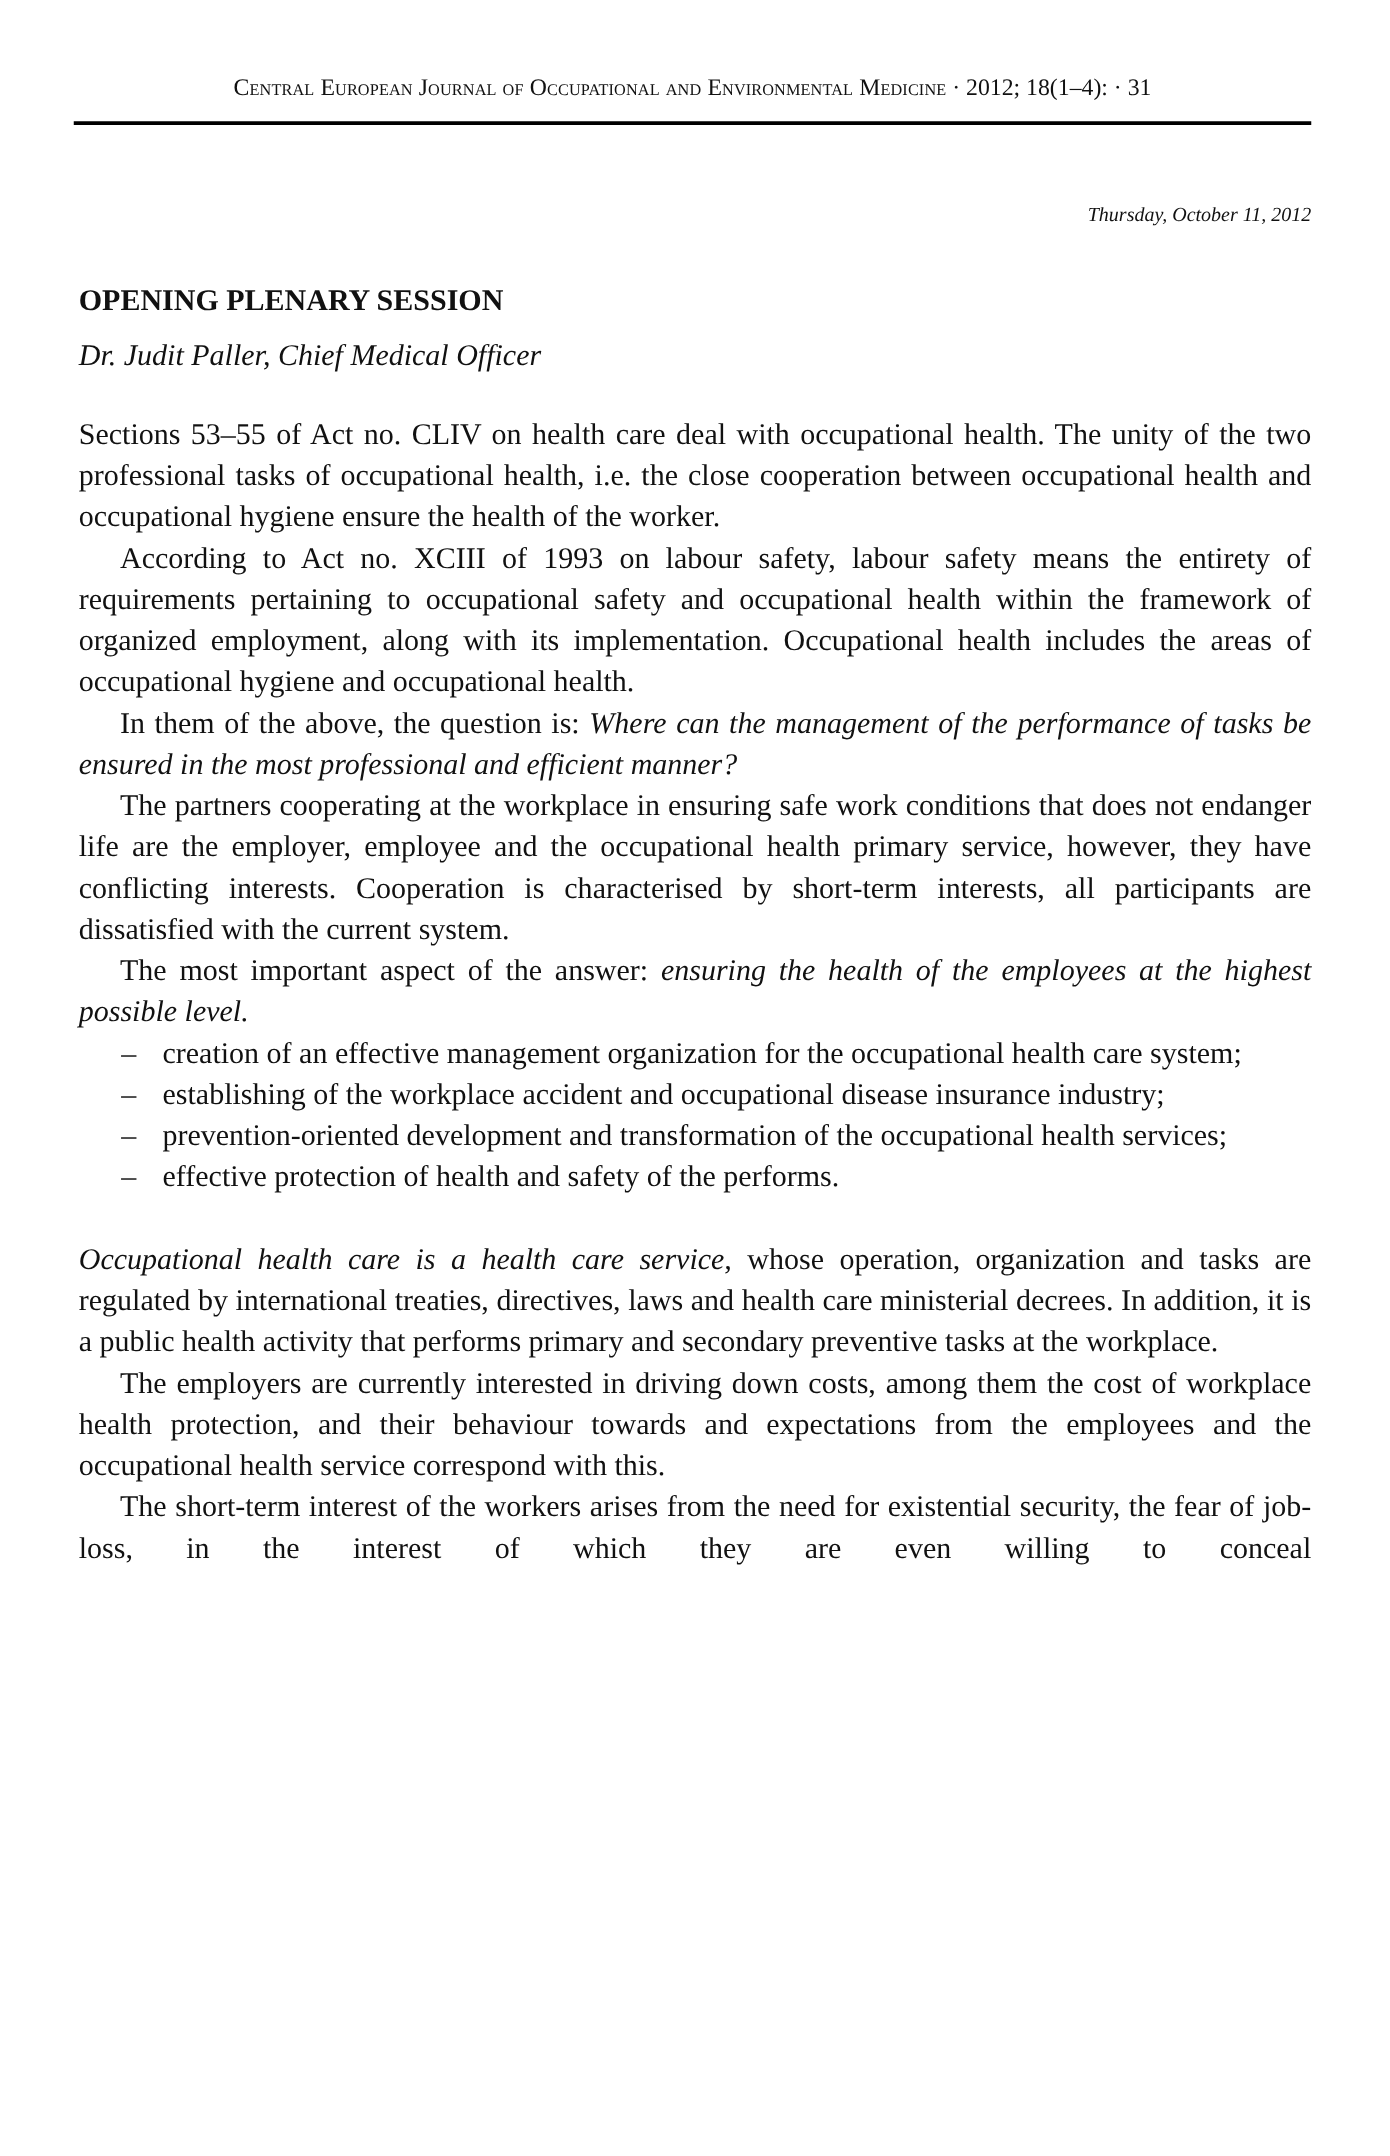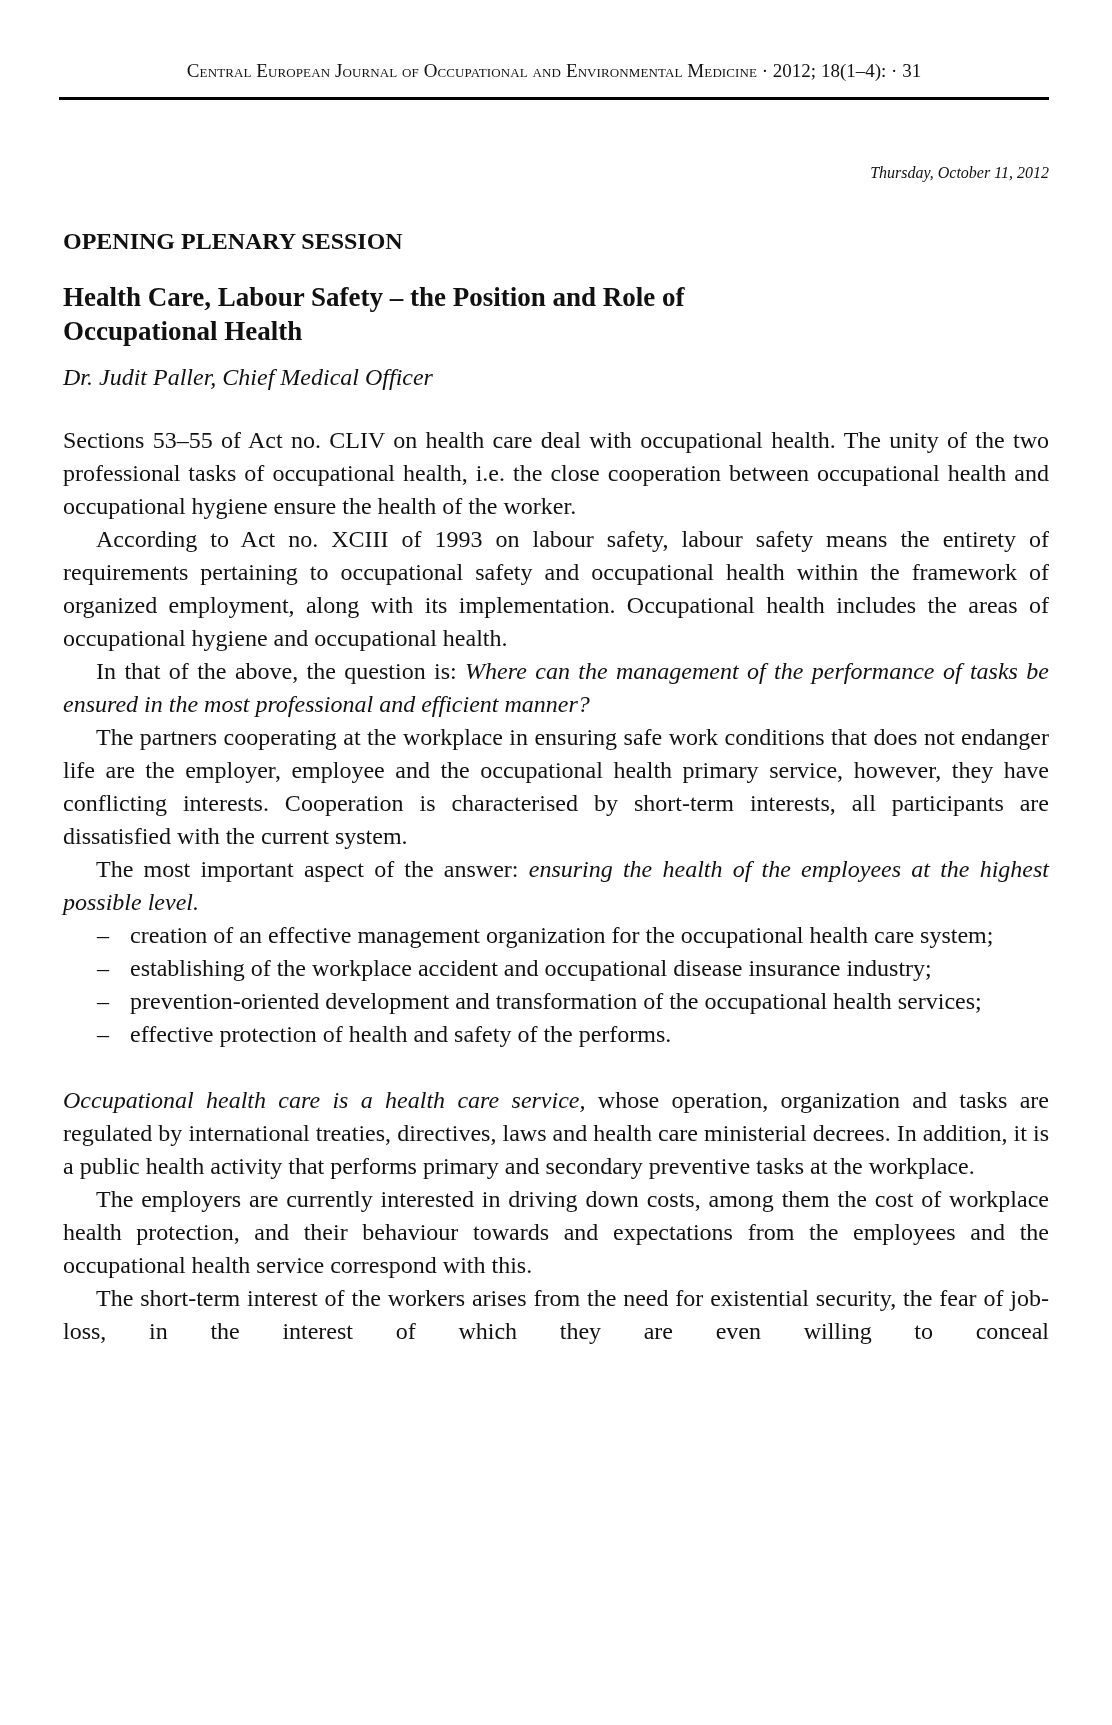--- a/index.html
+++ b/index.html
@@ -43,7 +43,6 @@
 
 <div class="content">
   <h2 class="session">OPENING PLENARY SESSION</h2>
-  <h1 class="title">Health Care, Labour Safety – the Position and Role of Occupational Health</h1>
   <p class="author">Dr. Judit Paller, Chief Medical Officer</p>
 
   <div class="body">

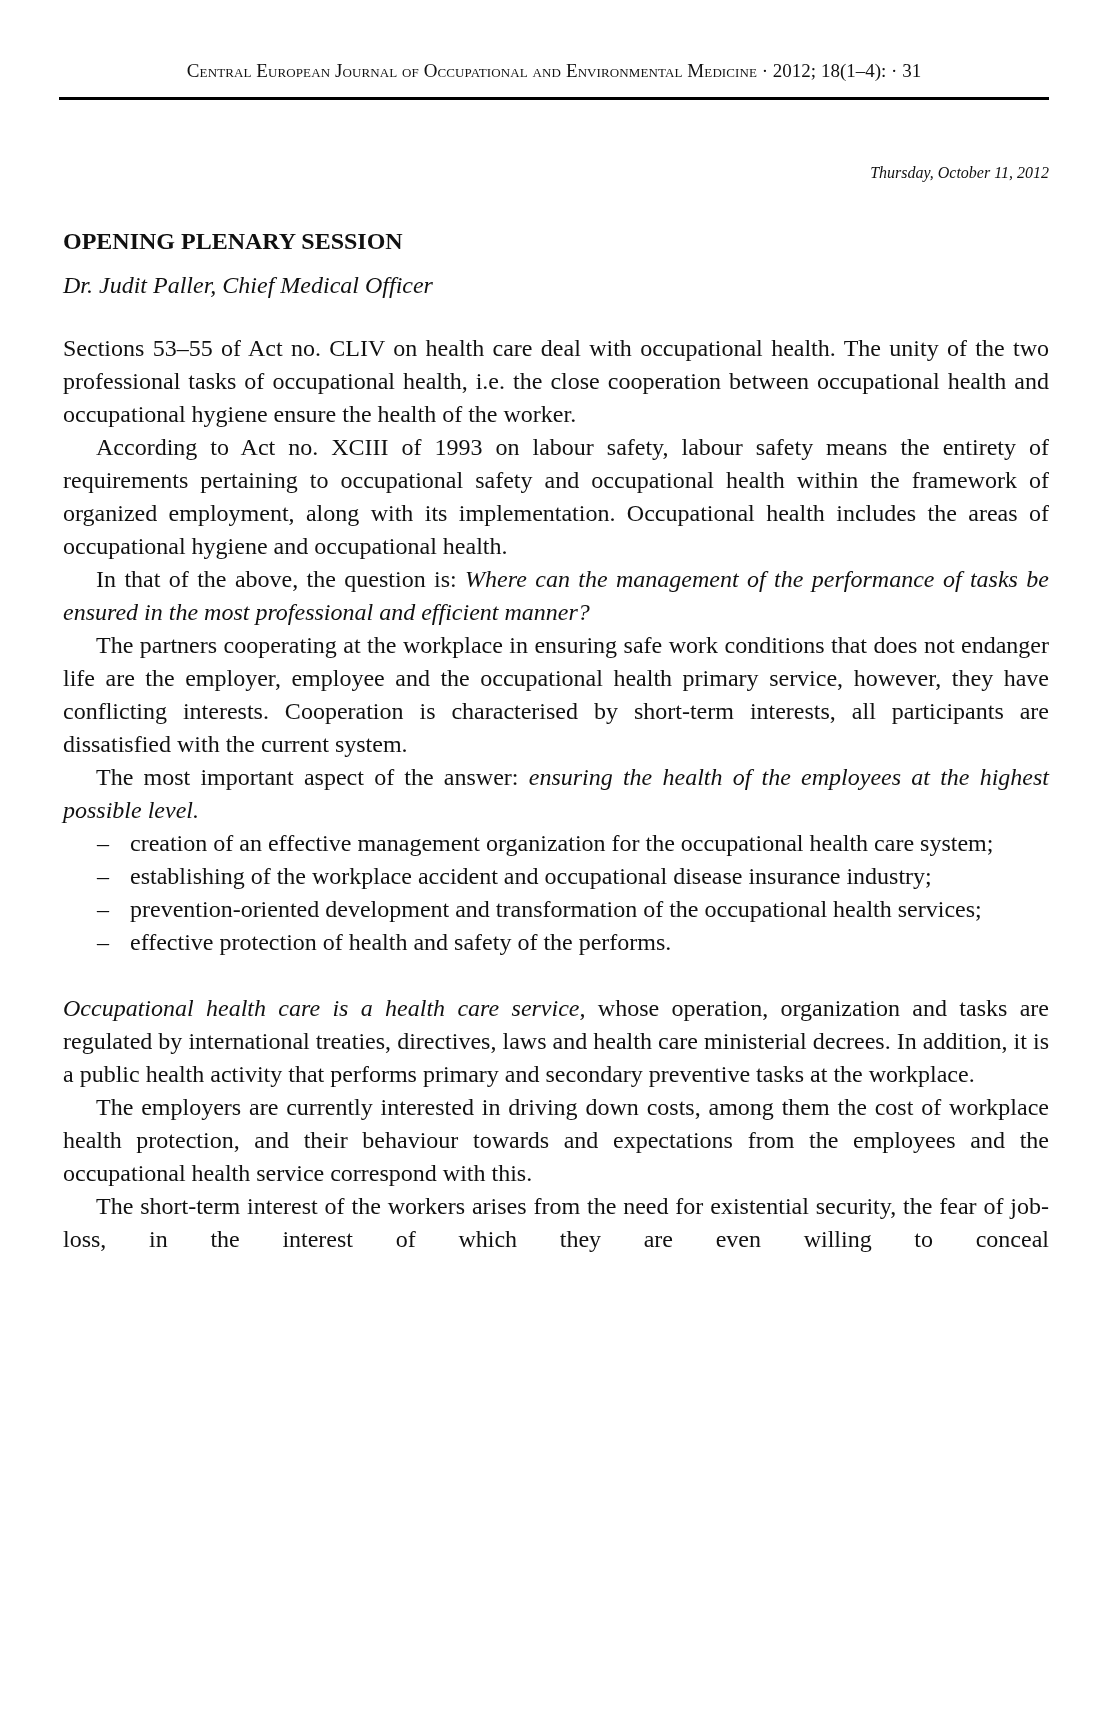--- a/index.html
+++ b/index.html
@@ -48,7 +48,7 @@
   <div class="body">
     <p class="noind">Sections 53–55 of Act no. CLIV on health care deal with occupational health. The unity of the two professional tasks of occupational health, i.e. the close cooperation between occupational health and occupational hygiene ensure the health of the worker.</p>
     <p class="ind">According to Act no. XCIII of 1993 on labour safety, labour safety means the entirety of requirements pertaining to occupational safety and occupational health within the framework of organized employment, along with its implementation. Occupational health includes the areas of occupational hygiene and occupational health.</p>
-    <p class="ind"><span>In that of the above, the question is: </span><em>Where can the management of the performance of tasks be ensured in the most professional and efficient manner?</em></p>
+    <p class="ind"><span>In them of the above, the question is: </span><em>Where can the management of the performance of tasks be ensured in the most professional and efficient manner?</em></p>
     <p class="ind">The partners cooperating at the workplace in ensuring safe work conditions that does not endanger life are the employer, employee and the occupational health primary service, however, they have conflicting interests. Cooperation is characterised by short-term interests, all participants are dissatisfied with the current system.</p>
     <p class="ind"><span>The most important aspect of the answer: </span><em>ensuring the health of the employees at the highest possible level.</em></p>
     <ul class="dash">

